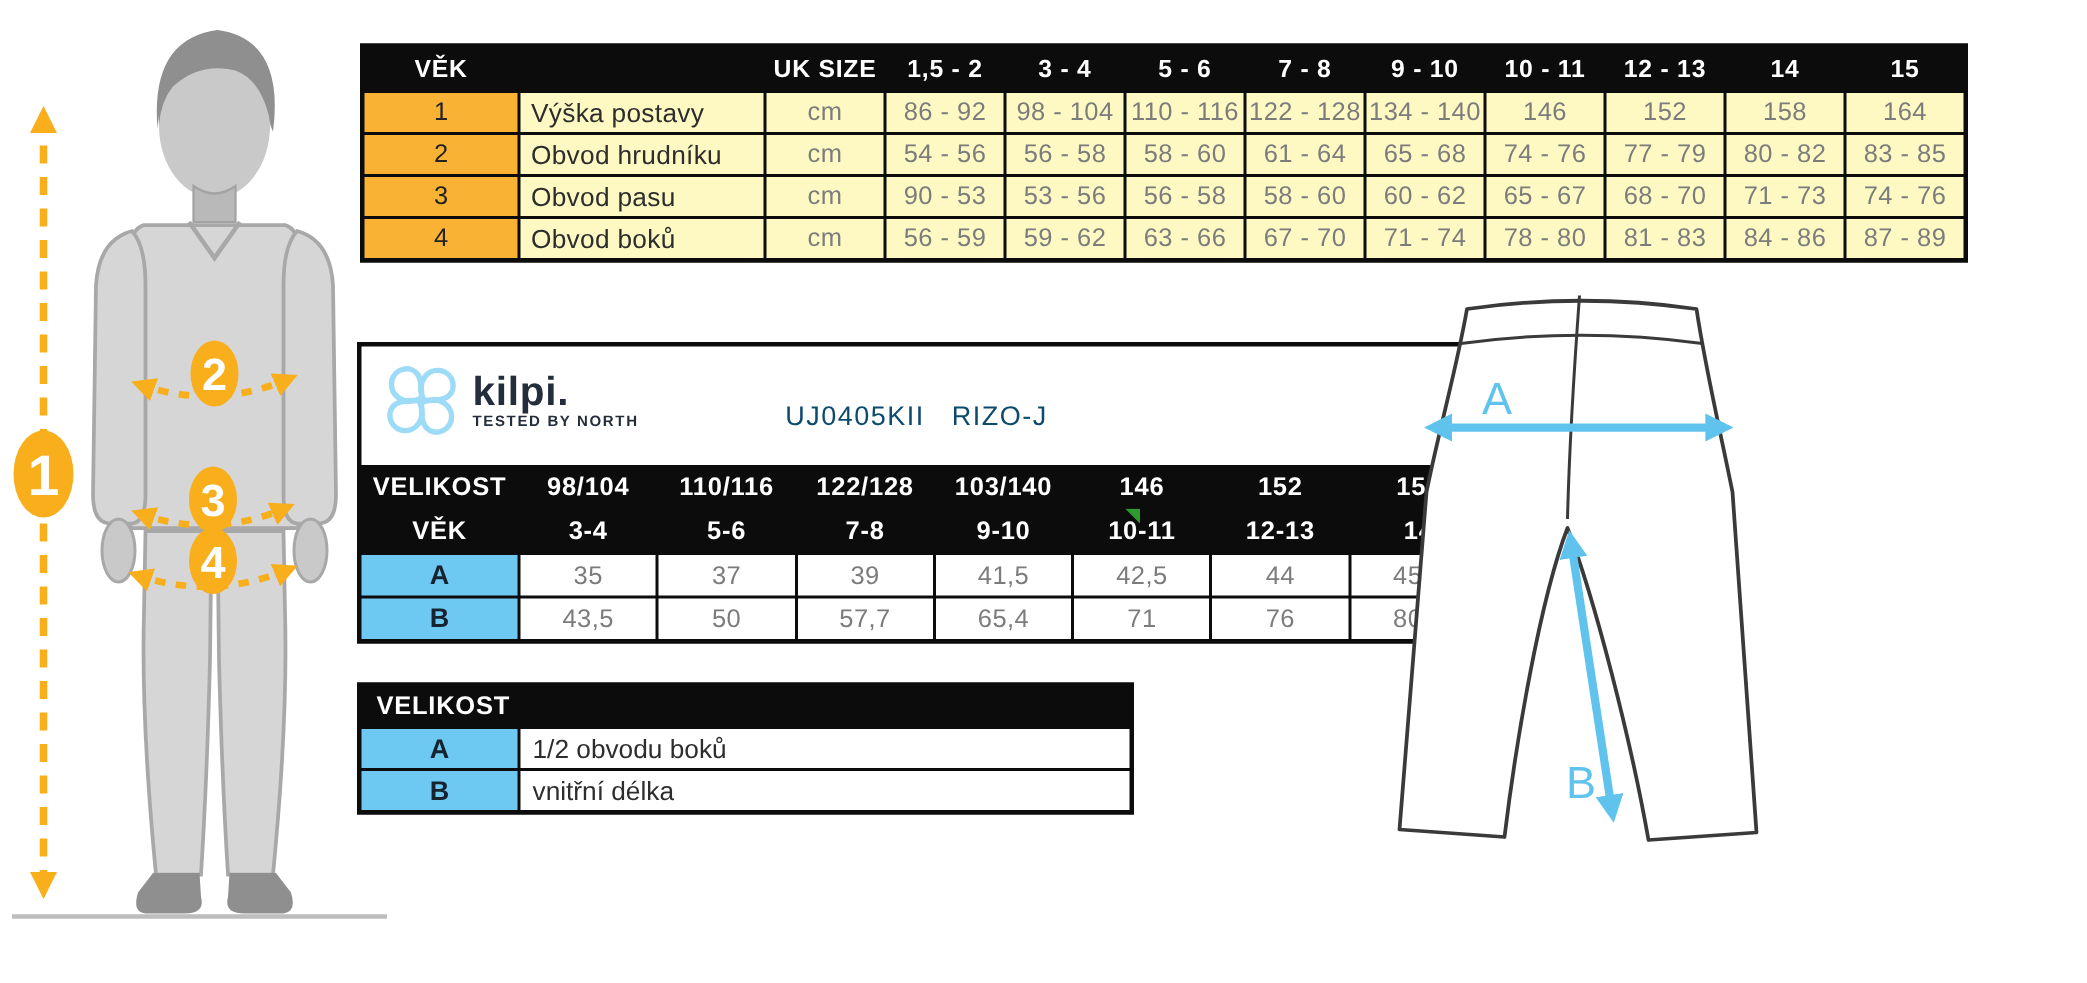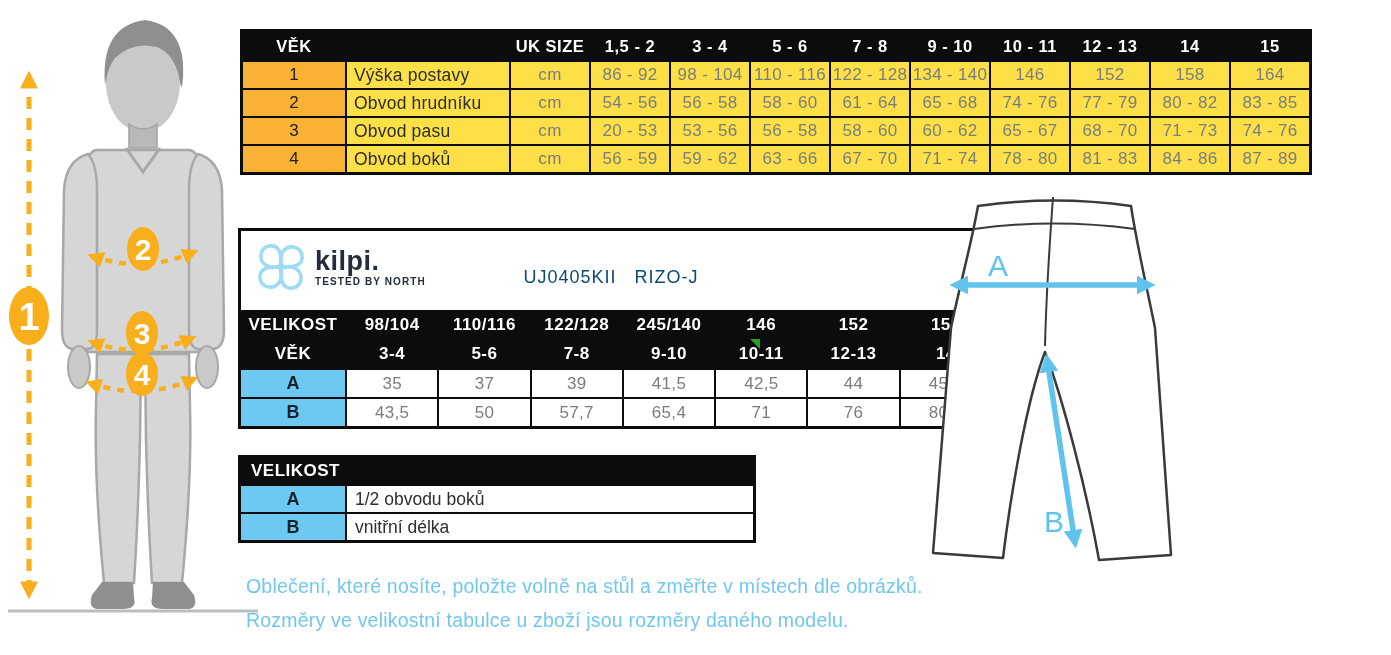--- a/index.html
+++ b/index.html
@@ -15,7 +15,7 @@
   .tt-head{display:grid;grid-template-columns:102px 162px 78px repeat(9,78px);gap:0 2px;height:28px;align-items:center;background:#0c0c0c;}
   .tt-head .cell{color:#fff;text-align:center;font-weight:700;font-size:16.5px;letter-spacing:.5px;}
   .tt-body{display:grid;grid-template-columns:102px 162px 78px repeat(9,78px);grid-auto-rows:26px;gap:2px;background:#0c0c0c;margin-top:2px;}
-  .tt-body .cell{display:flex;align-items:center;justify-content:center;background:#fde047;}
+  .tt-body .cell{display:flex;align-items:center;justify-content:center;background:#fef9c3;}
   .c-num{background:#F9B233 !important;color:#222;font-size:17px;}
   .c-label{justify-content:flex-start !important;padding-left:7px;color:#2d2d2d;font-size:17.5px;letter-spacing:.2px;}
   .c-unit,.c-val{color:#7c7c7c;font-size:17px;letter-spacing:.3px;}

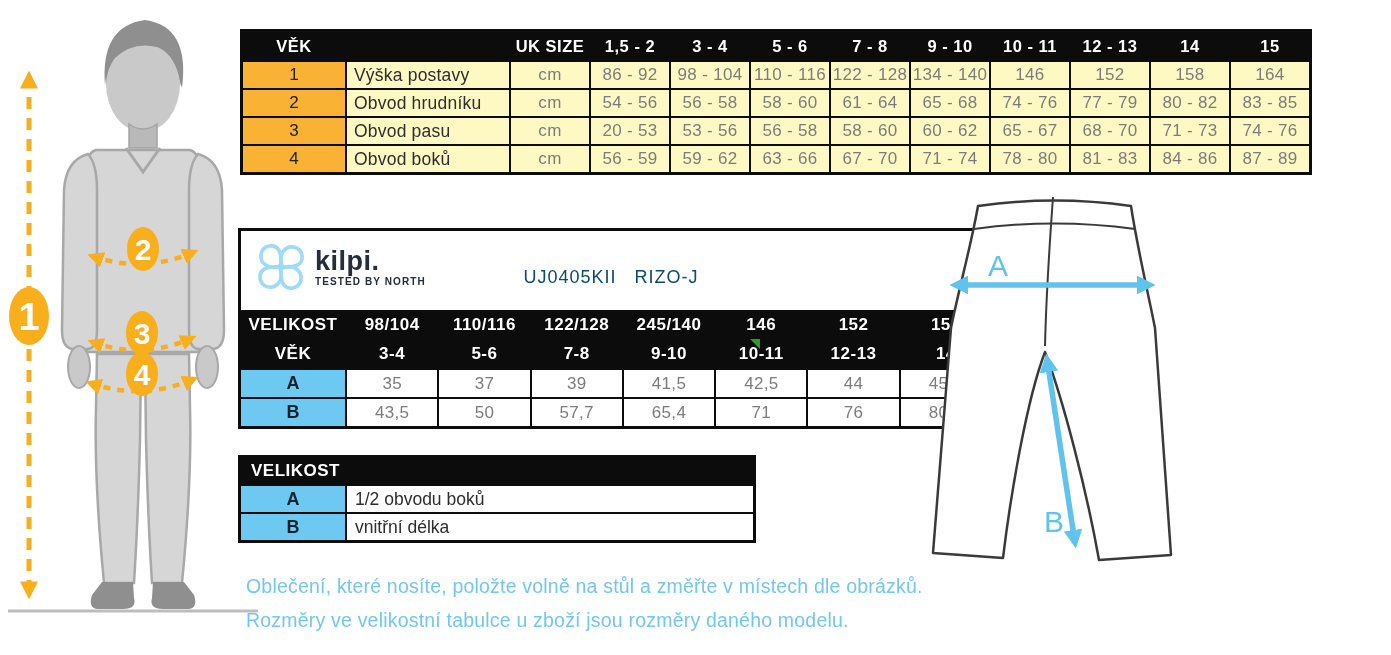--- a/index.html
+++ b/index.html
@@ -149,7 +149,7 @@
         <div class="cell c-num">3</div>
         <div class="cell c-label">Obvod pasu</div>
         <div class="cell c-unit">cm</div>
-        <div class="cell c-val">20 - 53</div>
+        <div class="cell c-val">90 - 53</div>
         <div class="cell c-val">53 - 56</div>
         <div class="cell c-val">56 - 58</div>
         <div class="cell c-val">58 - 60</div>

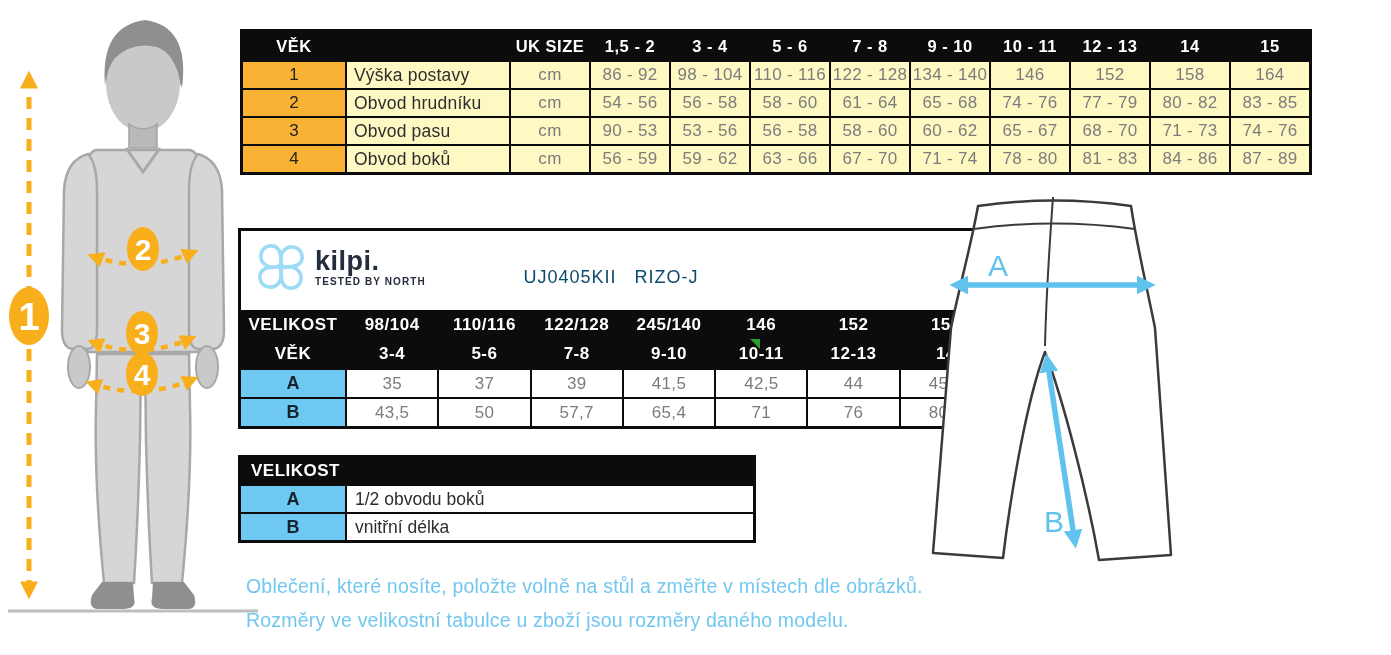--- a/index.html
+++ b/index.html
@@ -198,7 +198,7 @@
     <div class="cell ">98/104</div>
         <div class="cell ">110/116</div>
         <div class="cell ">122/128</div>
-        <div class="cell ">245/140</div>
+        <div class="cell ">103/140</div>
         <div class="cell ">146</div>
         <div class="cell ">152</div>
         <div class="cell ">158</div>

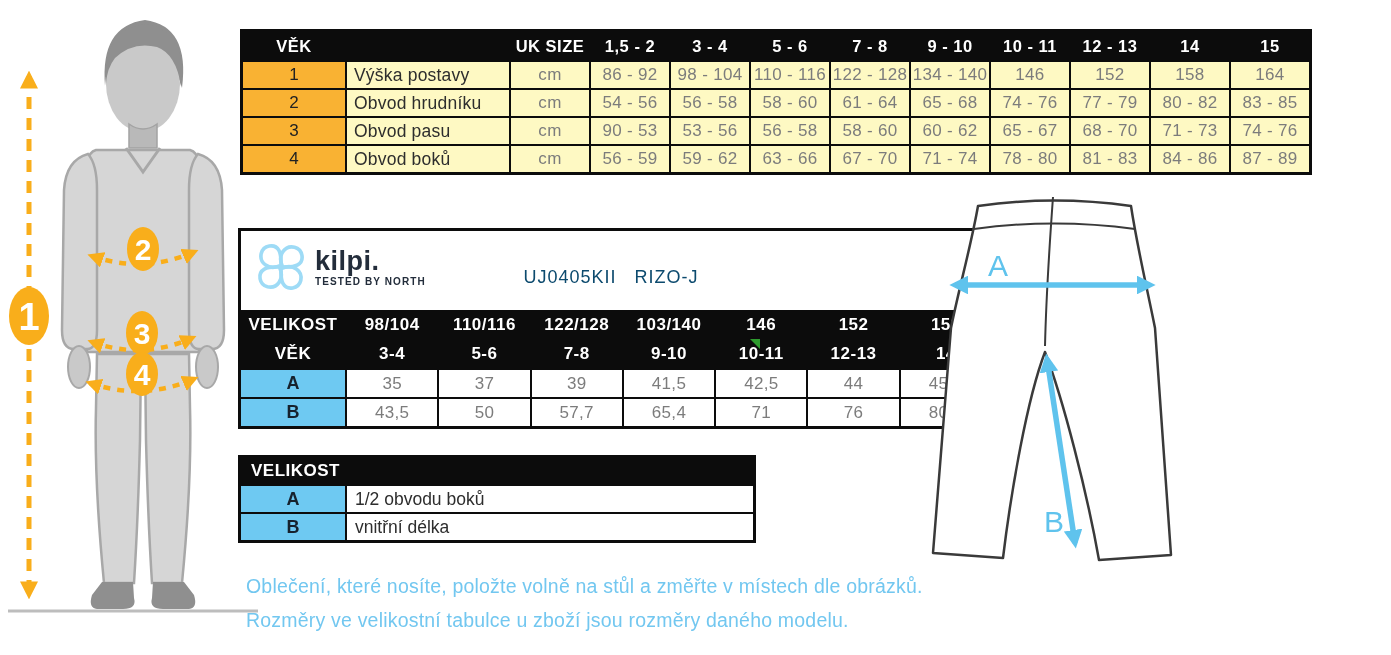--- a/index.html
+++ b/index.html
@@ -259,10 +259,6 @@
     <text x="126" y="340" text-anchor="middle" font-size="30" fill="#5FC3ED">B</text>
   </svg>
 
-  <div class="notes">
-    <div>Oblečení, které nosíte, položte volně na stůl a změřte v místech dle obrázků.</div>
-    <div>Rozměry ve velikostní tabulce u zboží jsou rozměry daného modelu.</div>
-  </div>
 
 </div>
 

